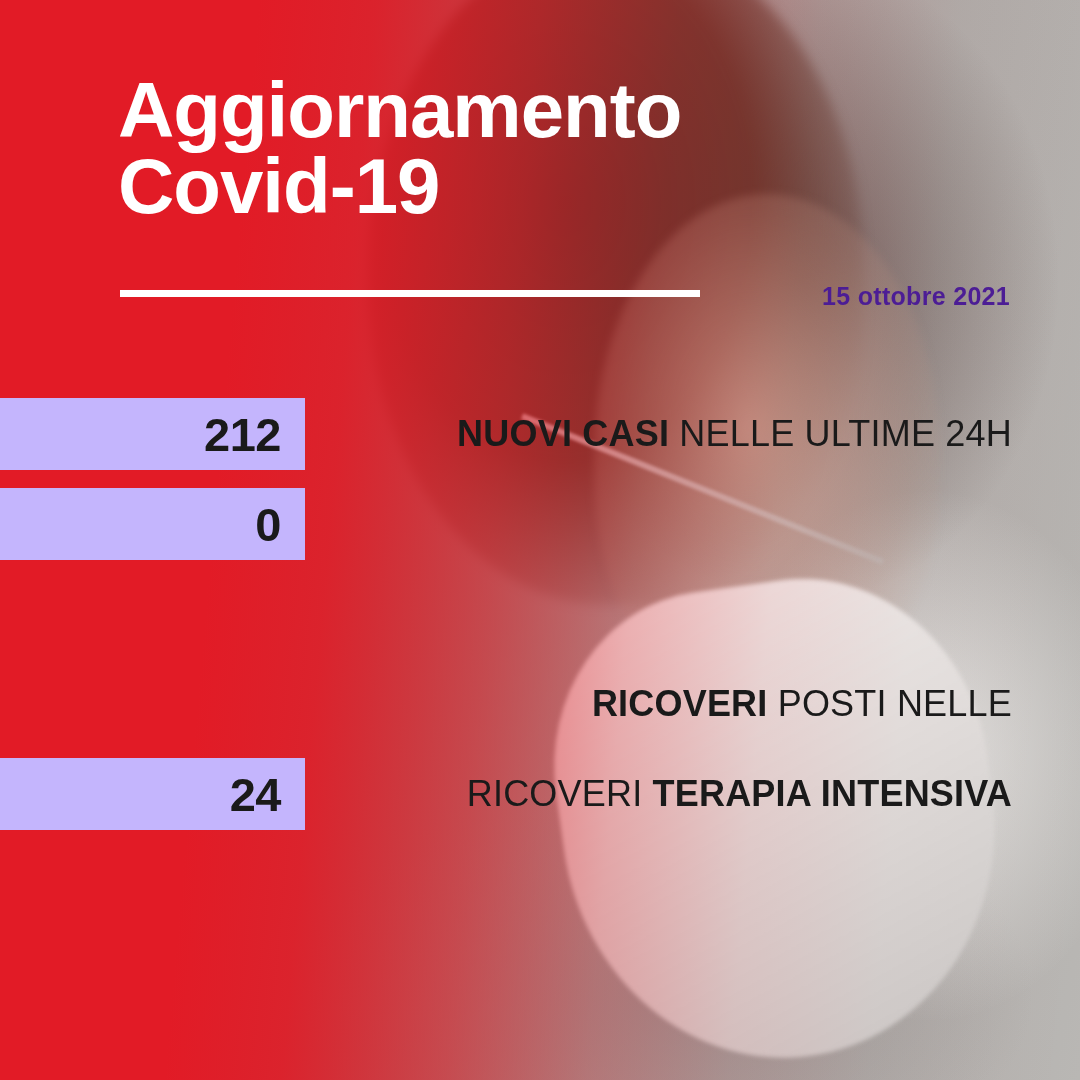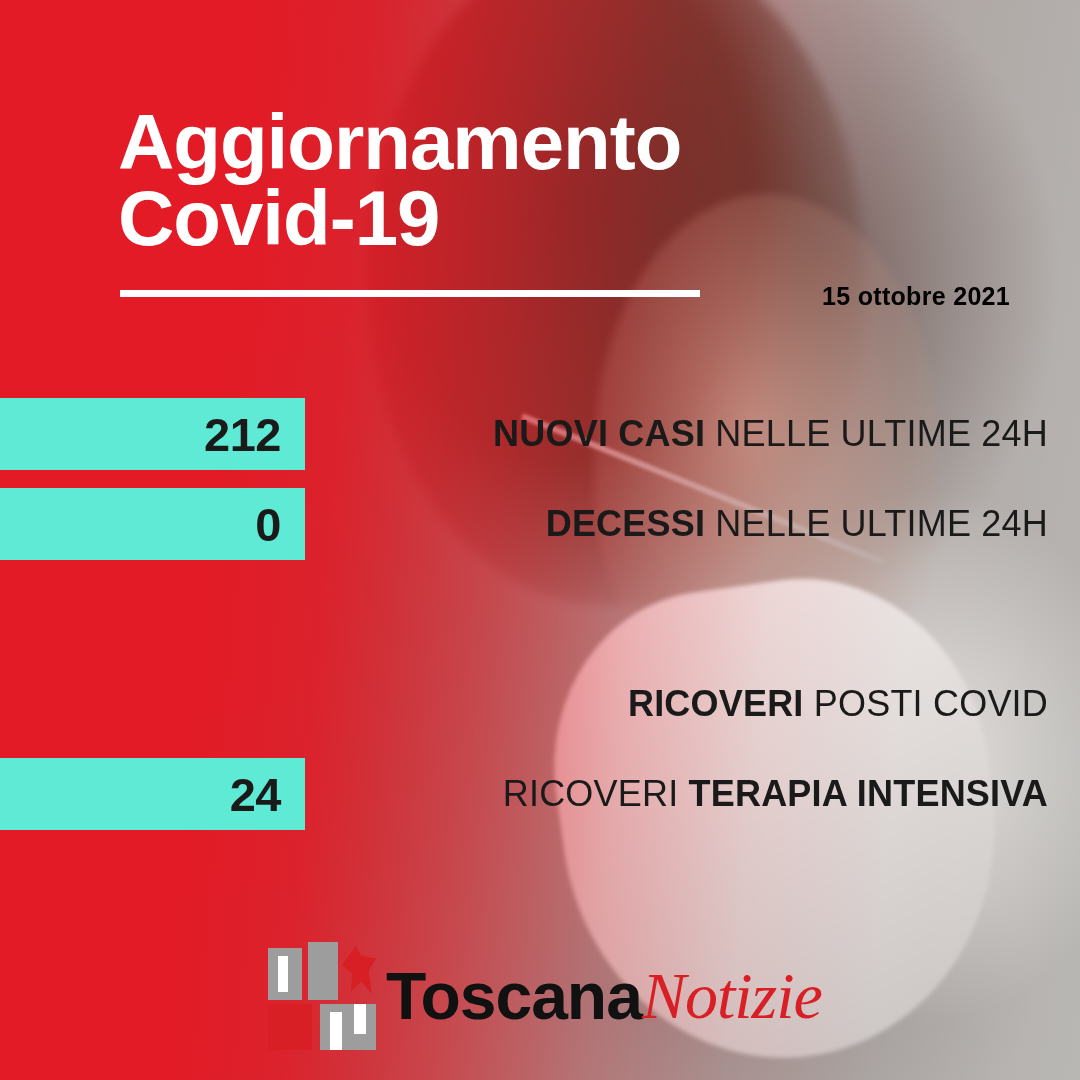--- a/index.html
+++ b/index.html
@@ -100,7 +100,6 @@
     line-height: 0.98;
     letter-spacing: -1px;
     white-space: pre-line;
-    margin-top: 32px;
   }
   .rule {
     position: absolute;

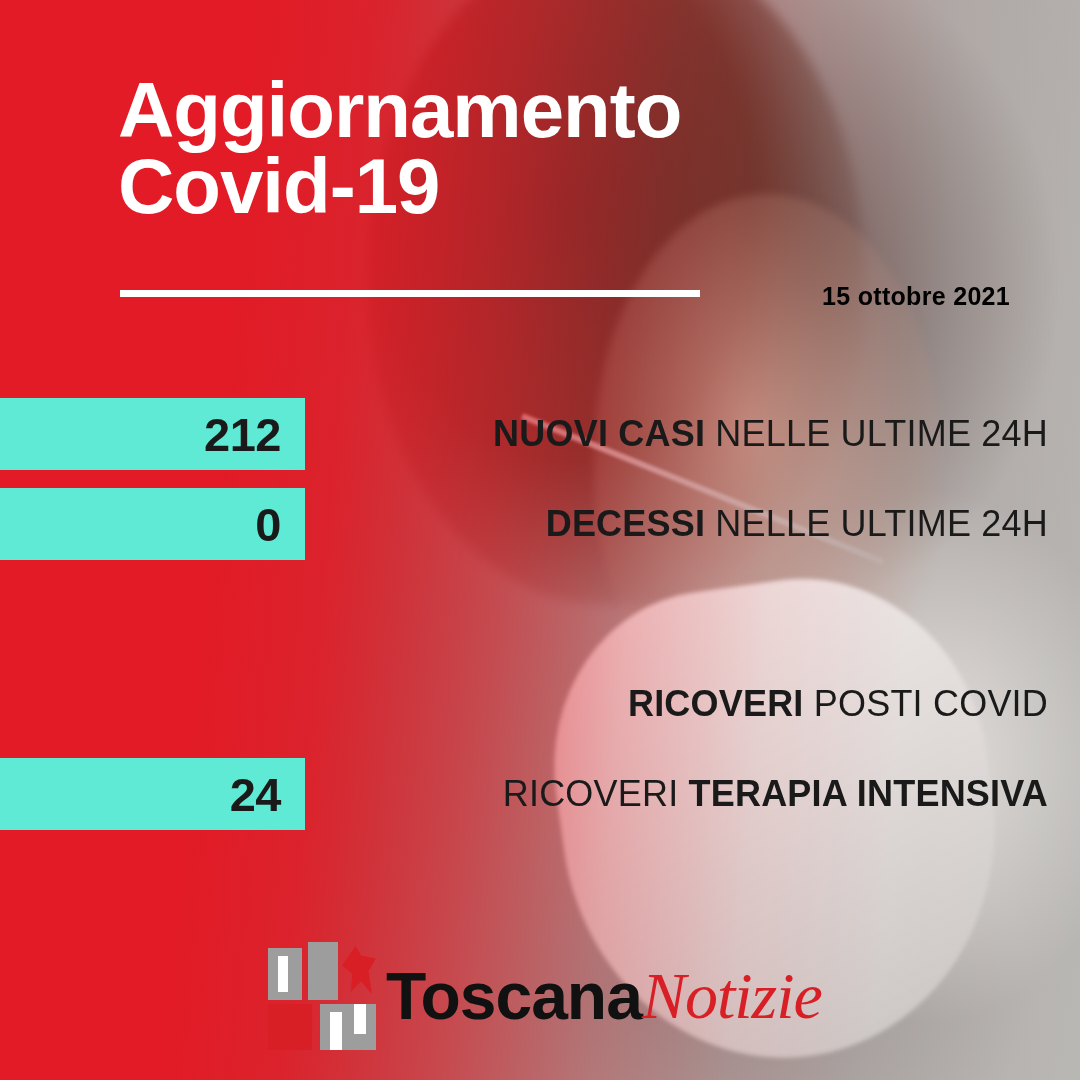--- a/index.html
+++ b/index.html
@@ -113,7 +113,7 @@
     position: absolute;
     right: 70px;
     top: 282px;
-    color: #000000;
+    color: #4c1d95;
     font-weight: bold;
     font-size: 25px;
     letter-spacing: 0.3px;

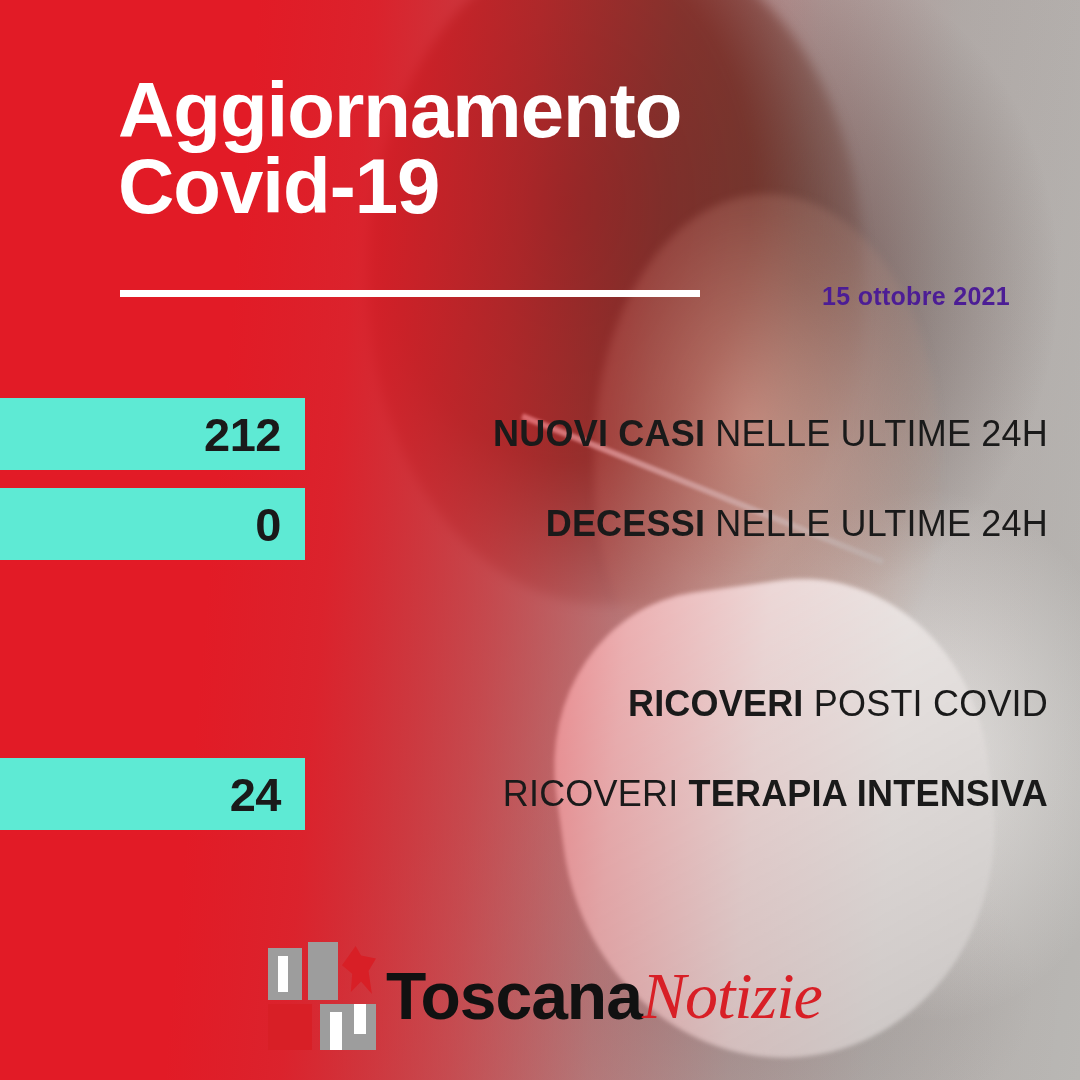--- a/index.html
+++ b/index.html
@@ -136,7 +136,7 @@
   .stat-chip {
     width: 305px;
     height: 72px;
-    background: #5eead4;
+    background: #c4b5fd;
     display: flex;
     align-items: center;
     justify-content: flex-end;

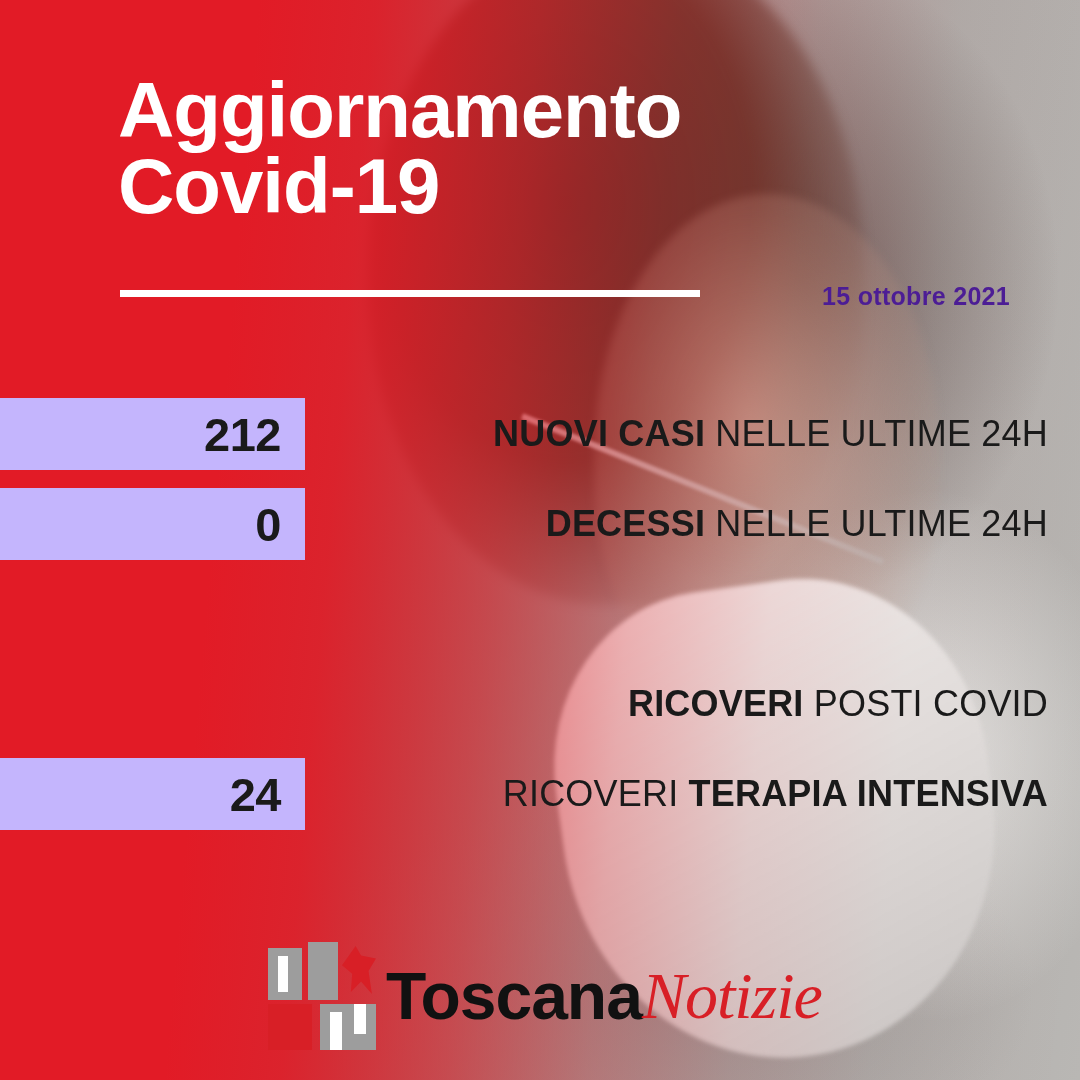--- a/index.html
+++ b/index.html
@@ -154,7 +154,7 @@
   .stat-label {
     flex: 1;
     text-align: right;
-    padding-right: 32px;
+    padding-right: 68px;
     color: #1a1a1a;
     font-size: 36px;
     letter-spacing: 0.2px;

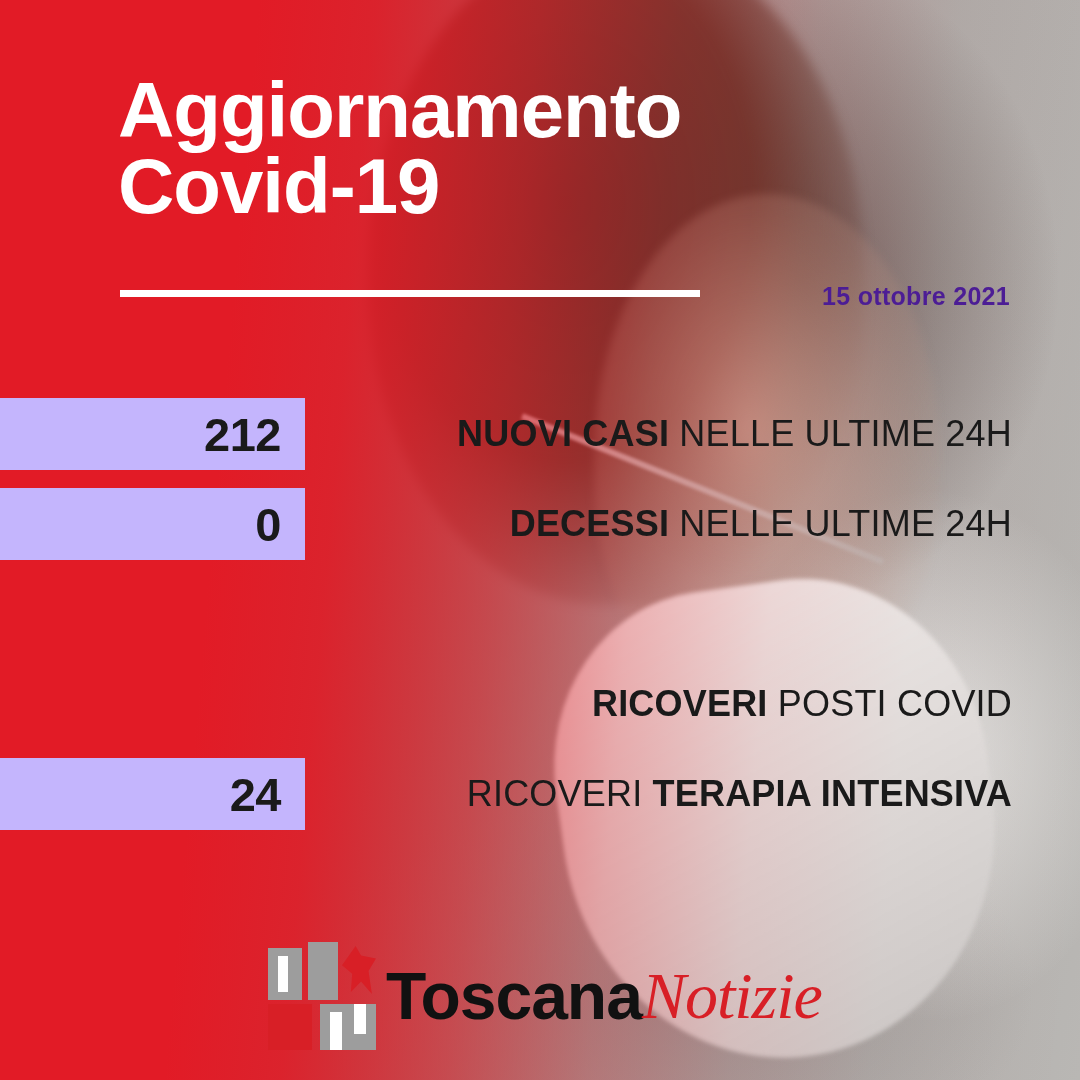--- a/index.html
+++ b/index.html
@@ -235,9 +235,6 @@
       <div class="stat-chip">
         <span class="stat-value">0</span>
       </div>
-      <div class="stat-label">
-        <span class="b">DECESSI</span><span class="n"> NELLE ULTIME 24H</span>
-      </div>
     </div>
 
     <div class="stat-row">

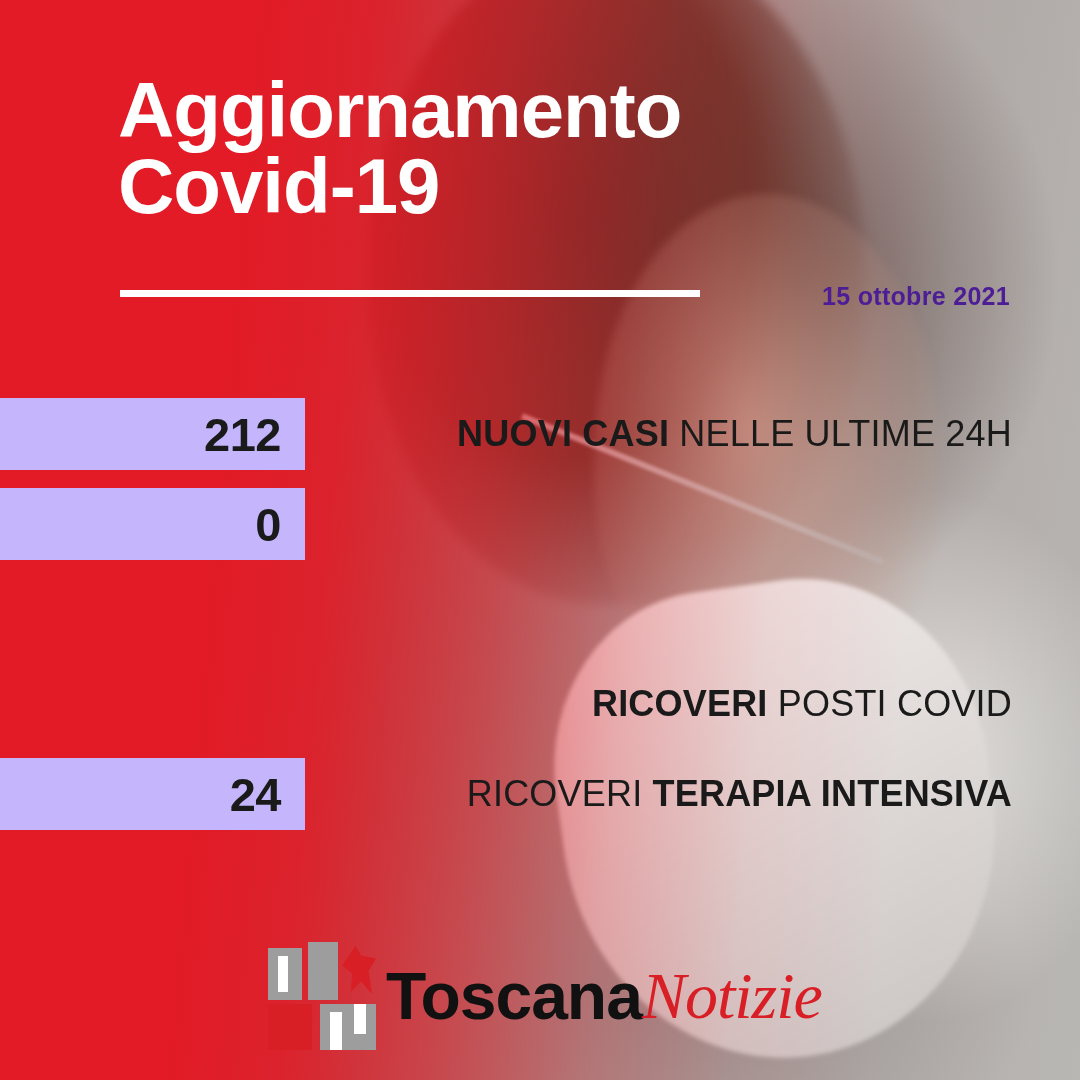--- a/index.html
+++ b/index.html
@@ -242,7 +242,7 @@
 
     <div class="stat-row">
       <div class="stat-label">
-        <span class="b">RICOVERI</span><span class="n"> POSTI COVID</span>
+        <span class="b">RICOVERI</span><span class="n"> POSTI NELLE</span>
       </div>
     </div>
 

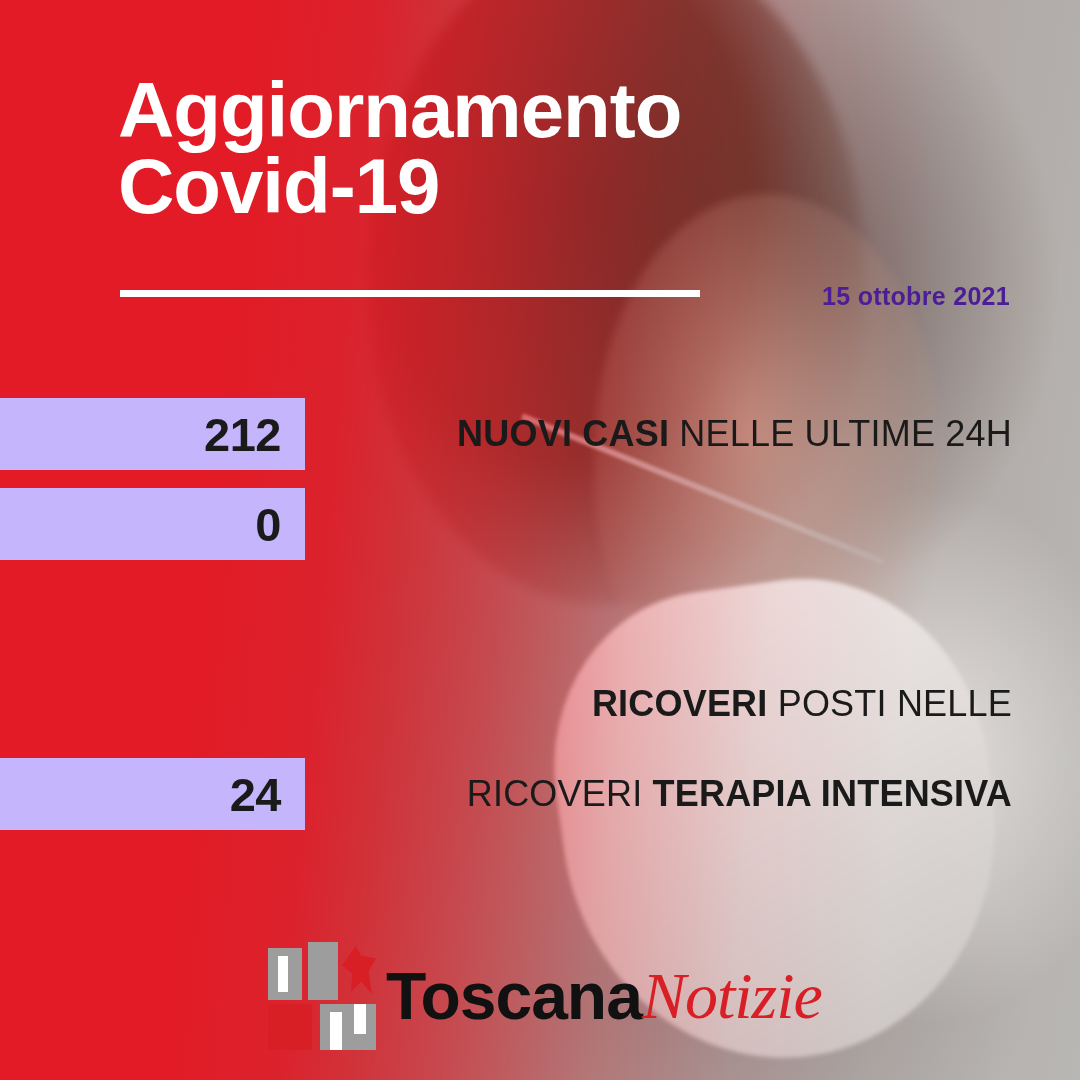--- a/index.html
+++ b/index.html
@@ -257,20 +257,6 @@
 
   </div>
 
-  <div class="logo">
-    <div class="logo-mark">
-      <div class="lm-a"></div>
-        <div class="lm-a2"></div>
-      <div class="lm-b"></div>
-      <div class="lm-c"></div>
-      <div class="lm-d"></div>
-      <div class="lm-e"></div>
-        <div class="lm-e2"></div>
-        <div class="lm-e3"></div>
-    </div>
-    <span class="logo-toscana">Toscana</span>
-      <span class="logo-notizie">Notizie</span>
-  </div>
 
 </div>
 

